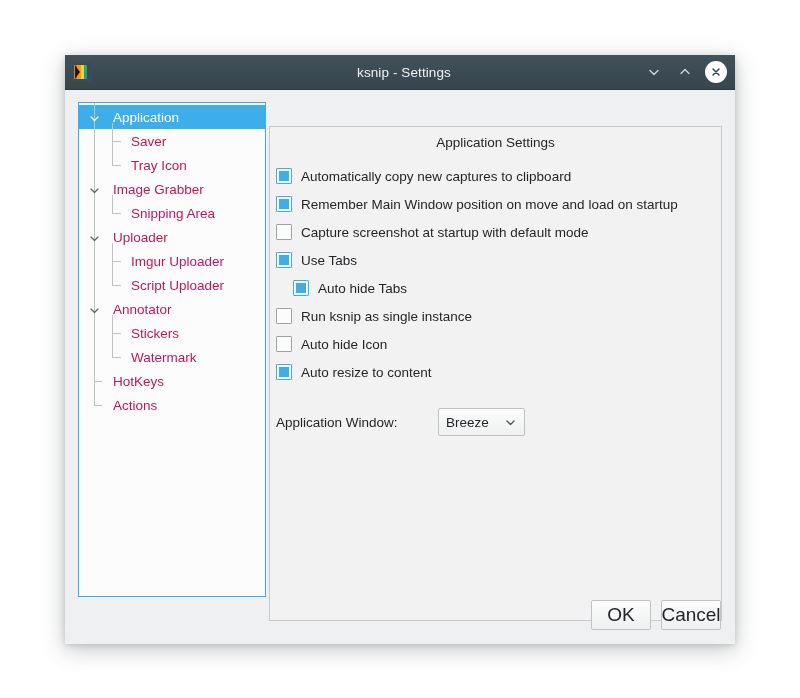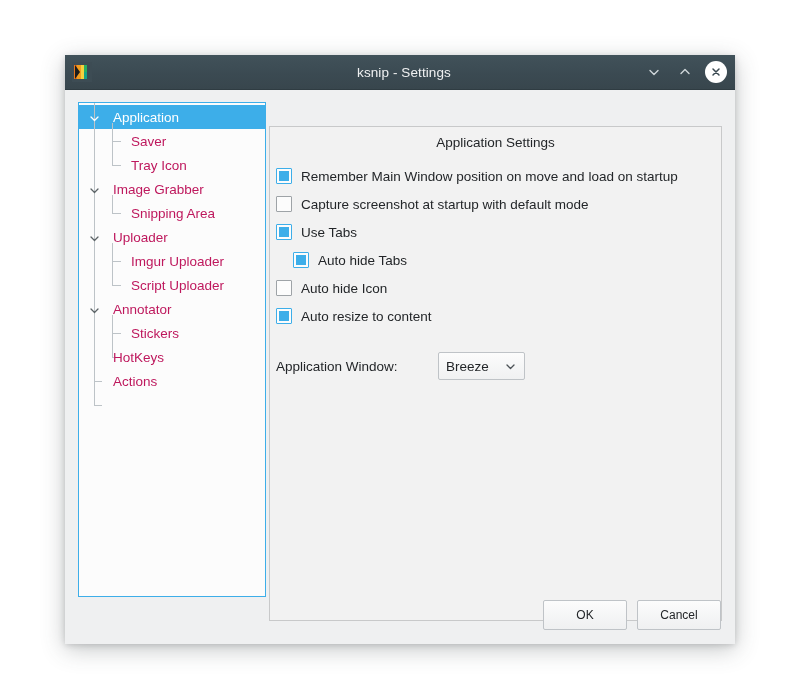--- a/index.html
+++ b/index.html
@@ -374,6 +374,10 @@
         <div class="opt-list" id="opt-list">
             <div class="opt-row">
               <span class="cbox checked"></span>
+              <span>Automatically copy new captures to clipboard</span>
+            </div>
+            <div class="opt-row">
+              <span class="cbox checked"></span>
               <span>Remember Main Window position on move and load on startup</span>
             </div>
             <div class="opt-row">

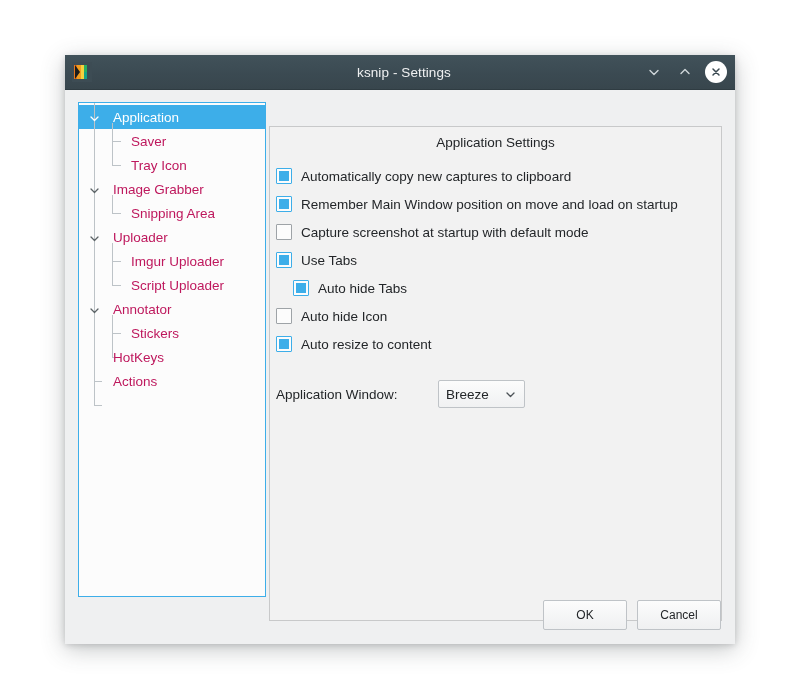--- a/index.html
+++ b/index.html
@@ -394,6 +394,10 @@
             </div>
             <div class="opt-row">
               <span class="cbox"></span>
+              <span>Run ksnip as single instance</span>
+            </div>
+            <div class="opt-row">
+              <span class="cbox"></span>
               <span>Auto hide Icon</span>
             </div>
             <div class="opt-row">

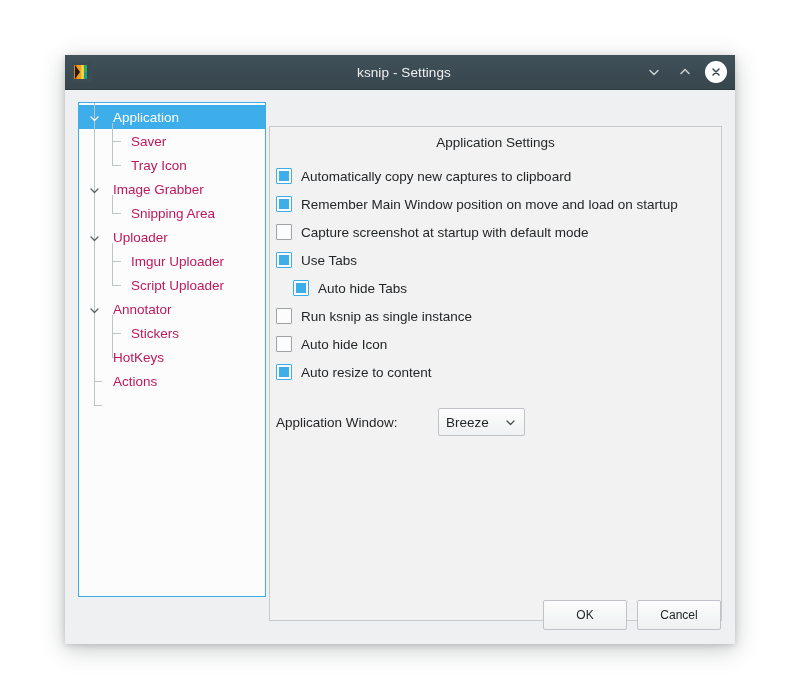--- a/index.html
+++ b/index.html
@@ -343,6 +343,9 @@
             <div class="tree-row lvl1">
               <span class="label">Stickers</span>
             </div>
+            <div class="tree-row lvl1">
+              <span class="label">Watermark</span>
+            </div>
             <div class="tree-row lvl0">
               <span class="label">HotKeys</span>
             </div>

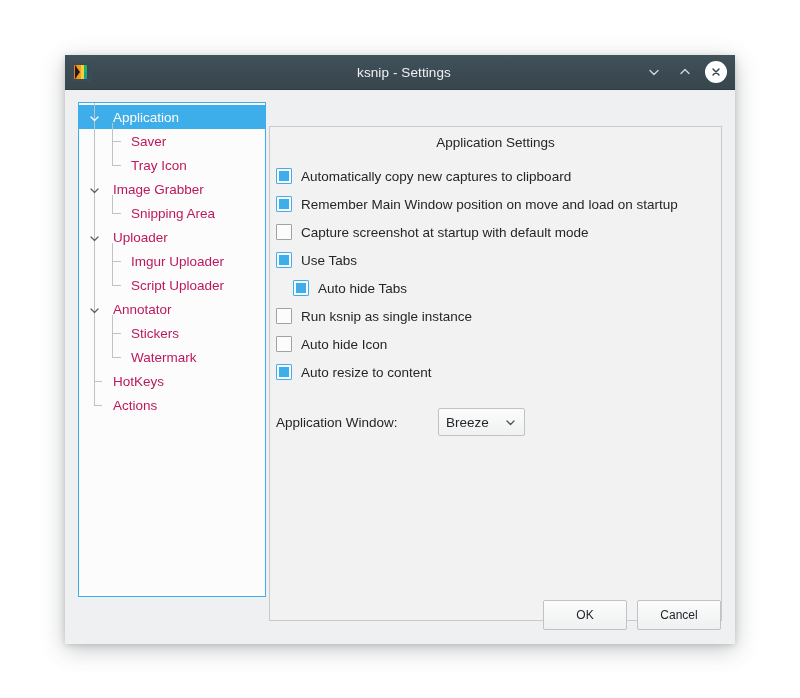--- a/index.html
+++ b/index.html
@@ -241,13 +241,13 @@
     gap: 10px;
   }
   .btn {
-    width: 84px;
+    width: 60px;
     height: 30px;
     box-sizing: border-box;
     background: linear-gradient(to bottom, #fcfcfc 0%, #eff0f1 100%);
     border: 1px solid #bfc3c7;
     border-radius: 2px;
-    font-size: 12px;
+    font-size: 19px;
     color: #232629;
     display: flex;
     align-items: center;

